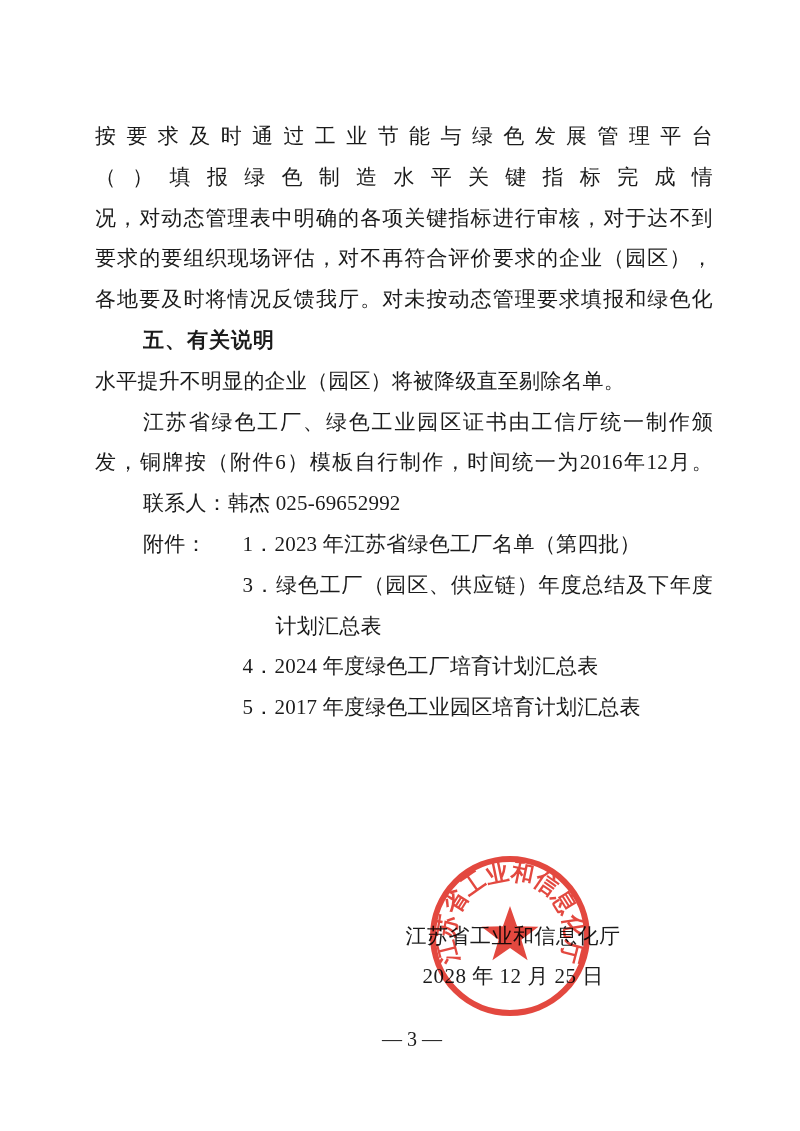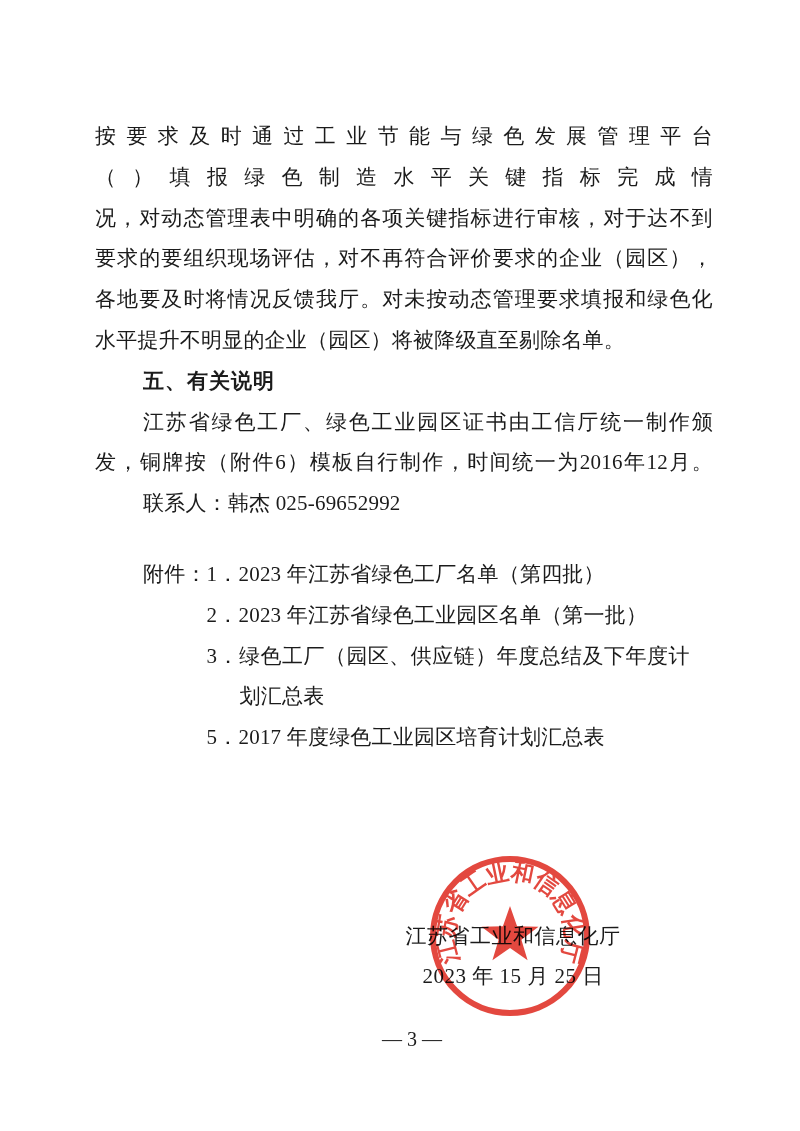--- a/index.html
+++ b/index.html
@@ -200,9 +200,9 @@
         <span>色</span>
         <span>化</span>
       </div>
+    <div class="line heading">五、有关说明</div>
+
     <div class="line">水平提升不明显的企业（园区）将被降级直至剔除名单。</div>
-
-    <div class="line heading">五、有关说明</div>
 
     <div class="line indent jline">
         <span>江</span>

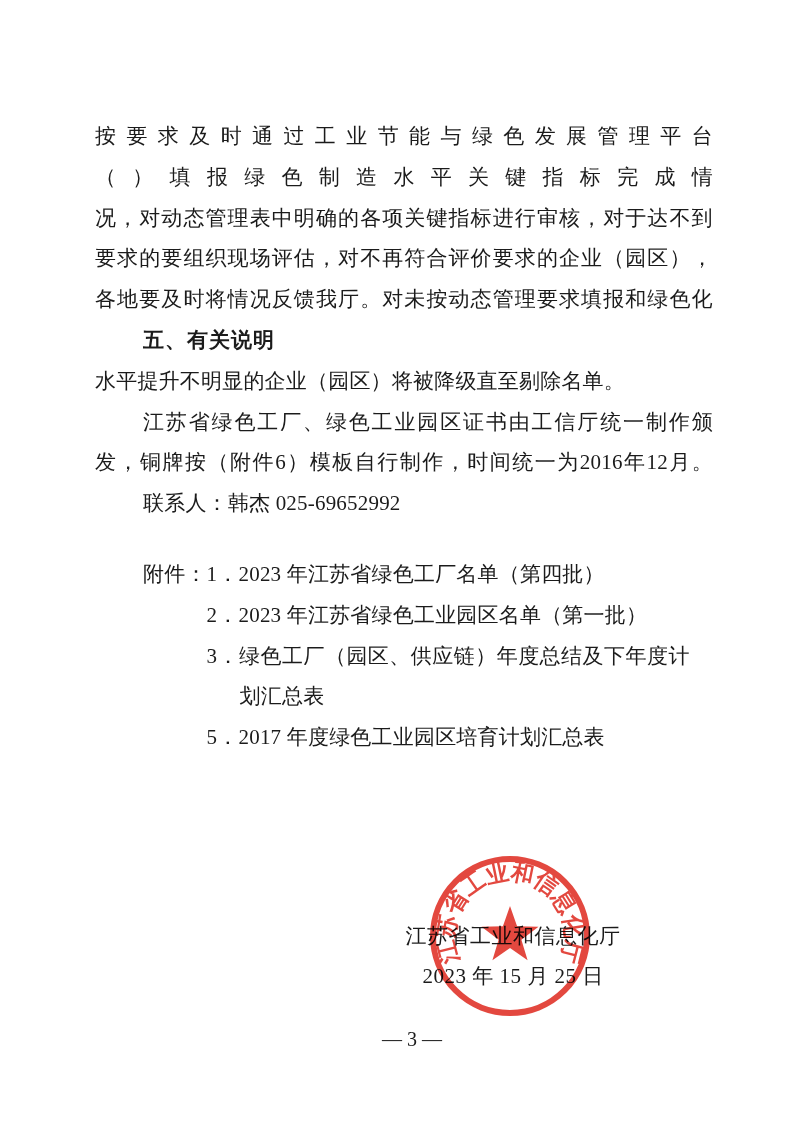--- a/index.html
+++ b/index.html
@@ -31,8 +31,8 @@
   }
   .attachments{
     display:flex;
-    margin-top:30px;
     padding-left:48px;
+    gap:36px;
   }
   .att-label{flex:0 0 auto;}
   .att-items{width:483px;}

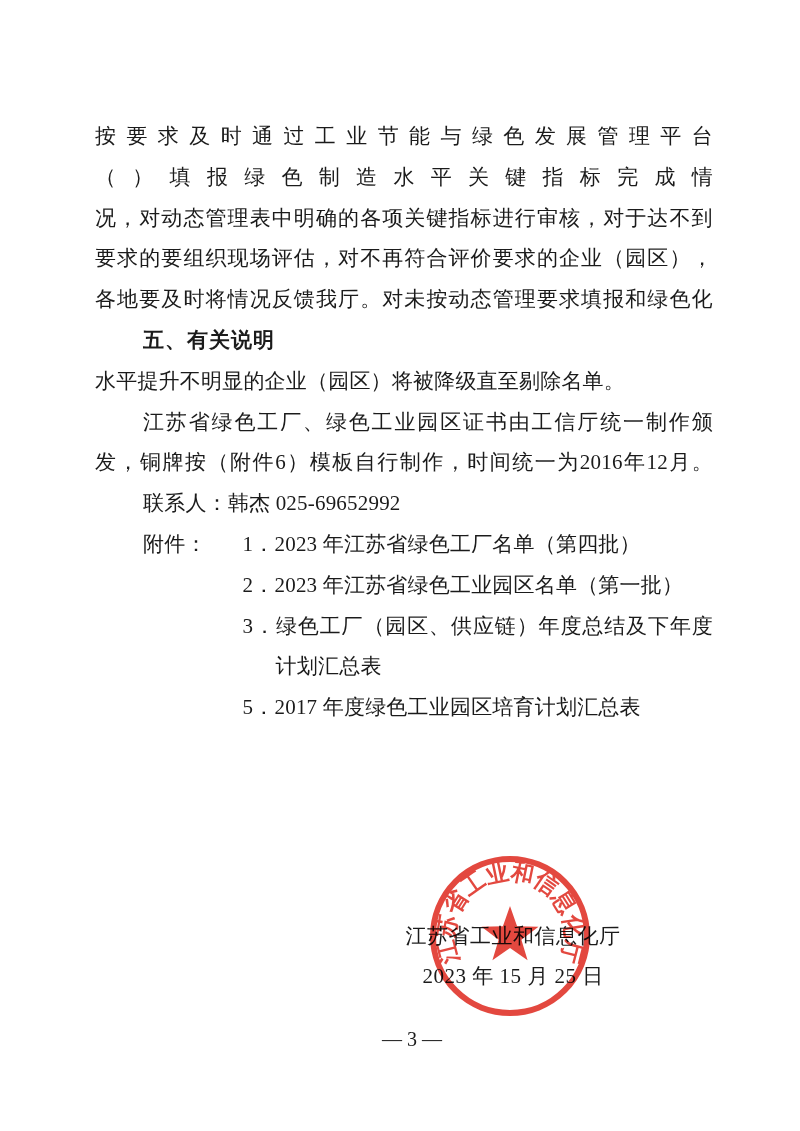--- a/index.html
+++ b/index.html
@@ -266,7 +266,6 @@
       <div class="att-label">附件：</div>
       <div class="att-items">
         <div class="att-item">1．2023 年江苏省绿色工厂名单（第四批）</div>
-        <div class="att-item">2．2023 年江苏省绿色工业园区名单（第一批）</div>
         <div class="att-item">3．绿色工厂（园区、供应链）年度总结及下年度计划汇总表</div>
         <div class="att-item">5．2017 年度绿色工业园区培育计划汇总表</div>
       </div>

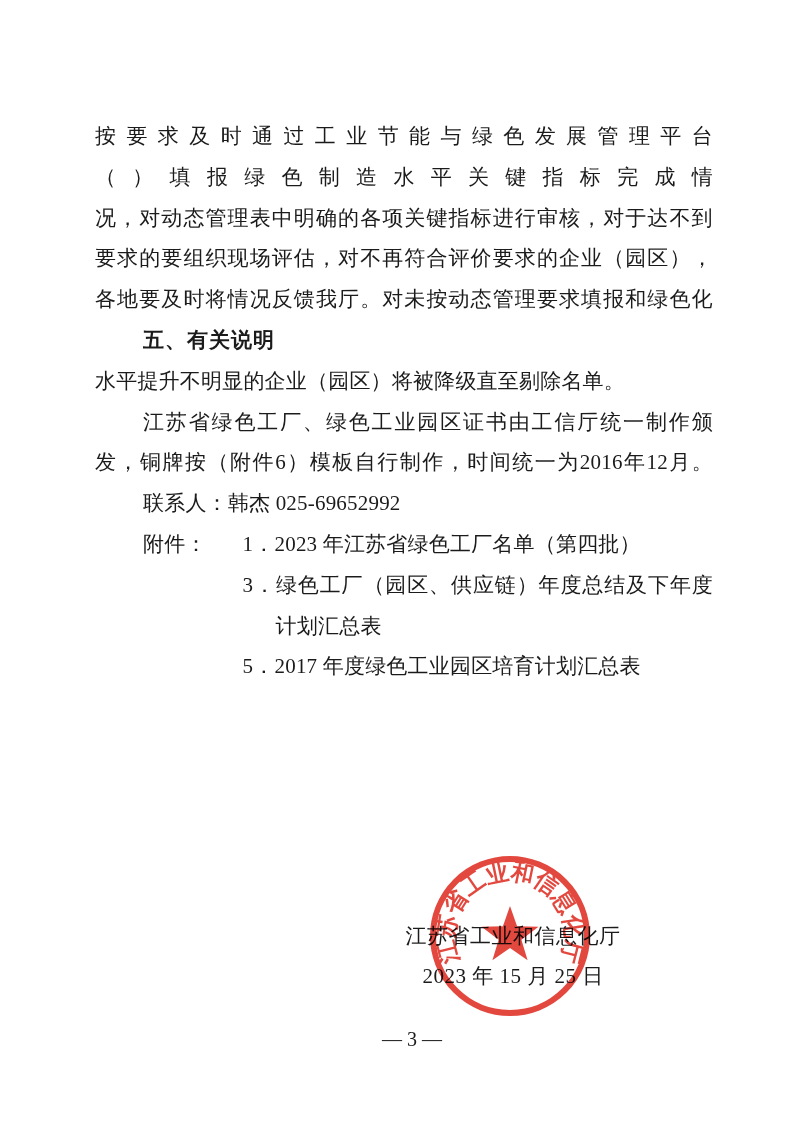--- a/index.html
+++ b/index.html
@@ -267,6 +267,7 @@
       <div class="att-items">
         <div class="att-item">1．2023 年江苏省绿色工厂名单（第四批）</div>
         <div class="att-item">3．绿色工厂（园区、供应链）年度总结及下年度计划汇总表</div>
+        <div class="att-item">4．2024 年度绿色工厂培育计划汇总表</div>
         <div class="att-item">5．2017 年度绿色工业园区培育计划汇总表</div>
       </div>
     </div>

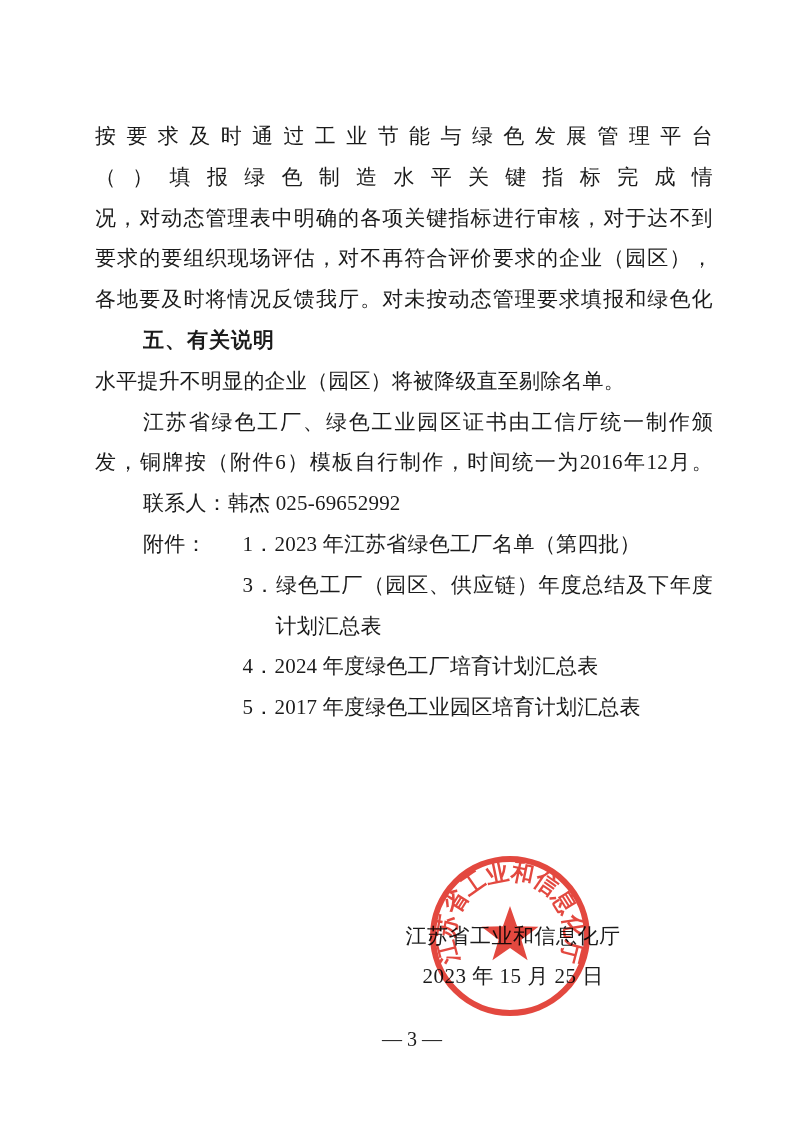--- a/index.html
+++ b/index.html
@@ -276,7 +276,7 @@
 
   <div class="signature">
     <div>江苏省工业和信息化厅</div>
-    <div>2023 年 15 月 25 日</div>
+    <div>2028 年 12 月 25 日</div>
   </div>
 
   <svg class="seal" viewBox="0 0 166 166">

